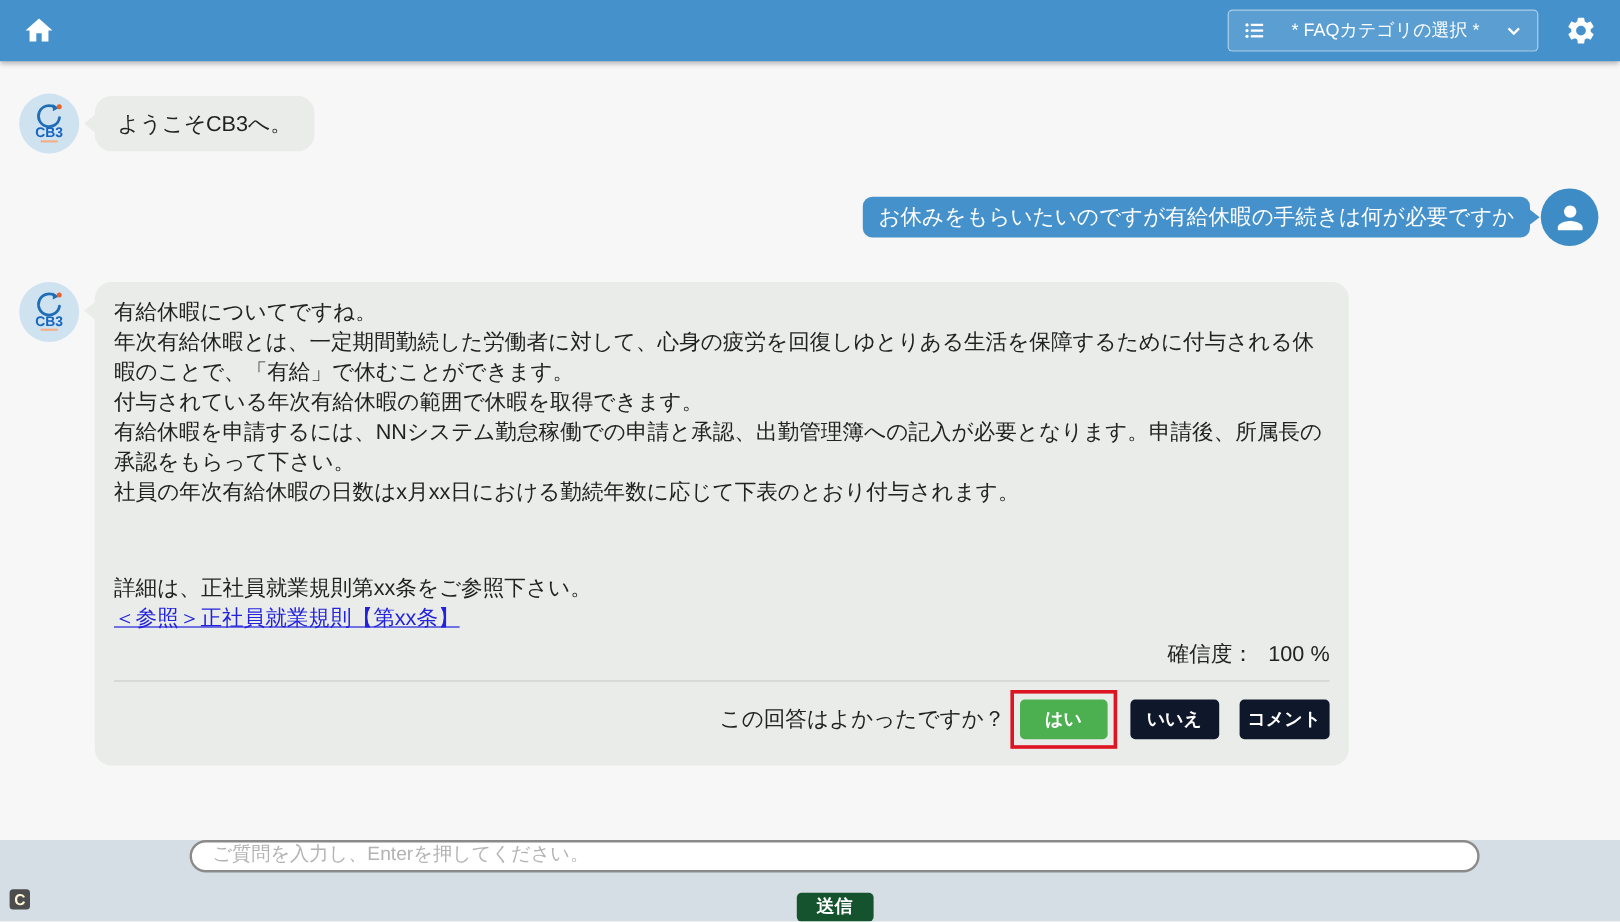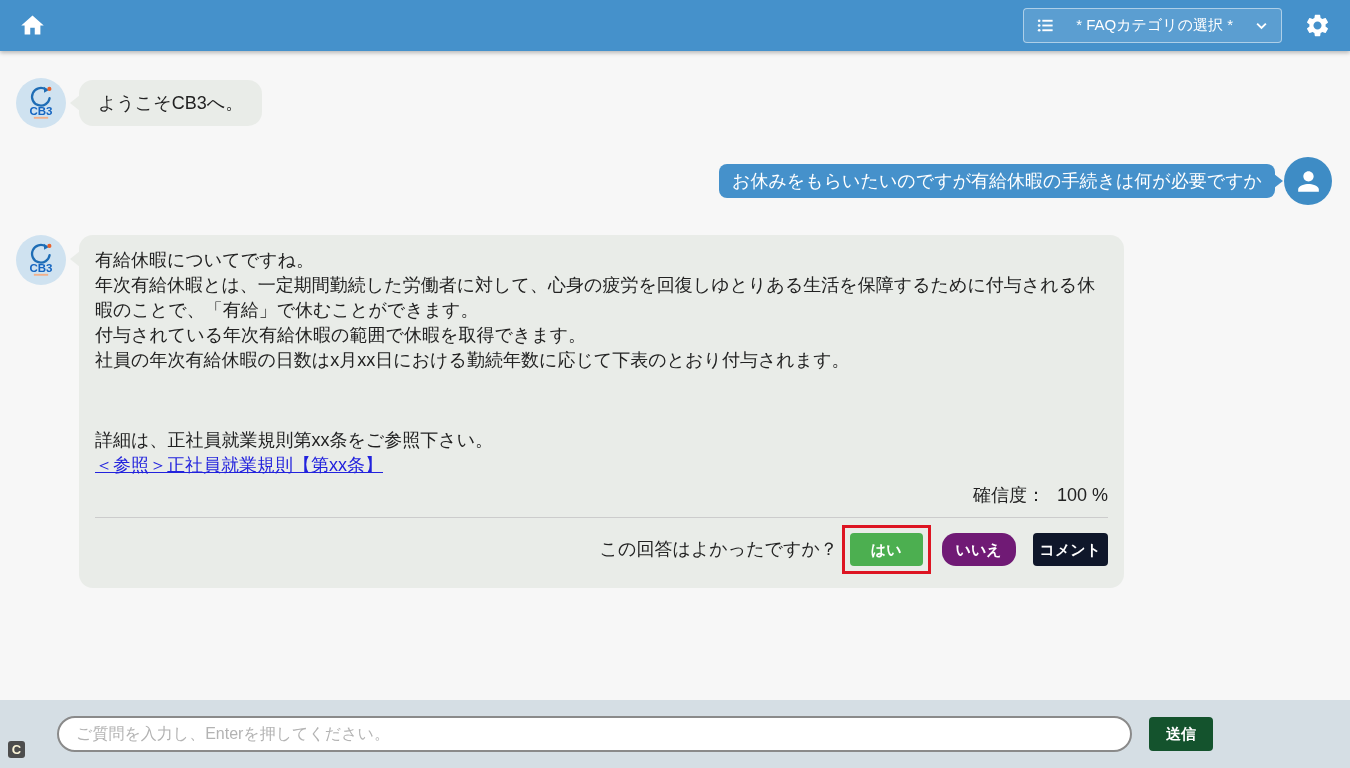--- a/index.html
+++ b/index.html
@@ -202,6 +202,7 @@
       <p>有給休暇についてですね。</p>
       <p>年次有給休暇とは、一定期間勤続した労働者に対して、心身の疲労を回復しゆとりある生活を保障するために付与される休暇のことで、「有給」で休むことができます。</p>
       <p>付与されている年次有給休暇の範囲で休暇を取得できます。</p>
+      <p>有給休暇を申請するには、NNシステム勤怠稼働での申請と承認、出勤管理簿への記入が必要となります。申請後、所属長の承認をもらって下さい。</p>
       <p>社員の年次有給休暇の日数はx月xx日における勤続年数に応じて下表のとおり付与されます。</p>
       <div class="answer-spacer"></div>
       <p>詳細は、正社員就業規則第xx条をご参照下さい。</p>

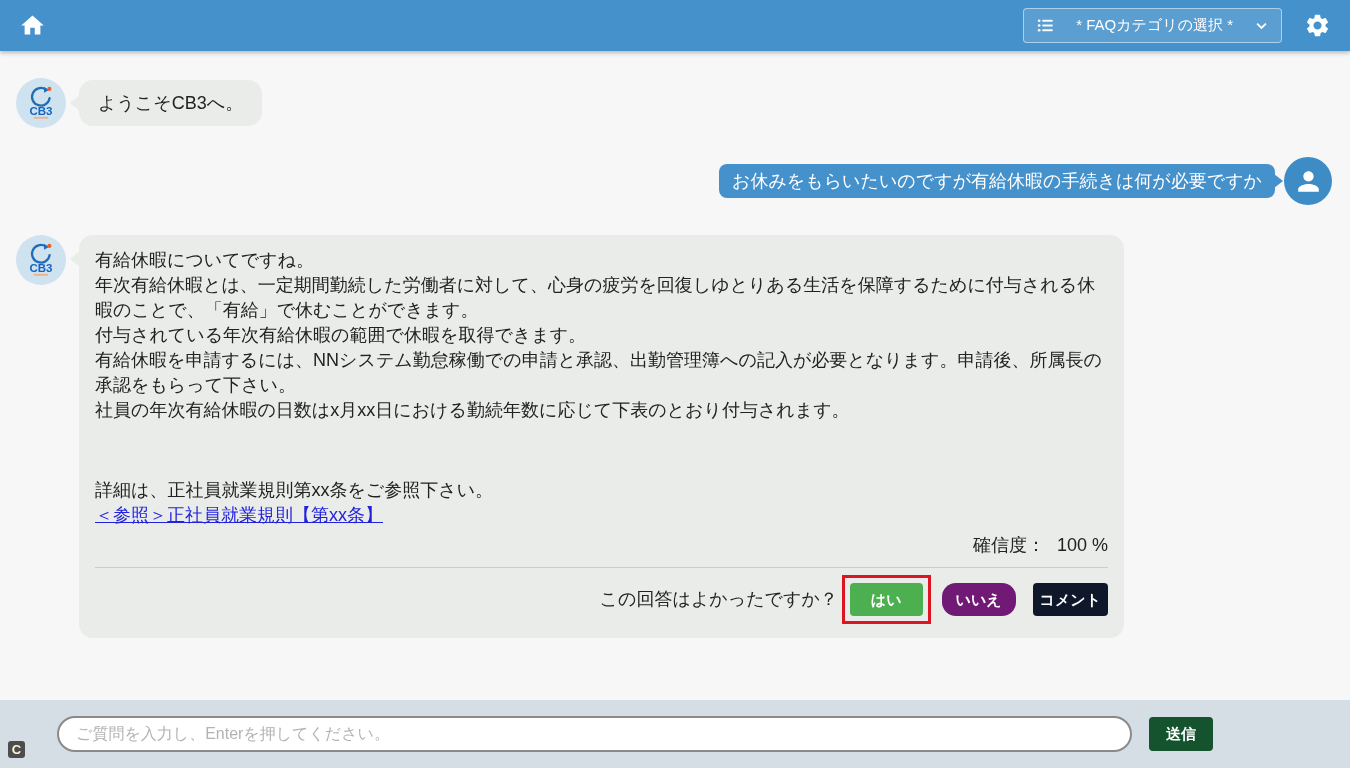--- a/index.html
+++ b/index.html
@@ -90,7 +90,7 @@
   }
   .highlight-frame { border:3px solid #dd1522; padding:5px; margin-right:11px; display:inline-flex; }
   .btn-yes { background:#4caf50; padding:9px 21px; }
-  .btn-no  { background:#701a75; margin-right:17px; padding:9px 14px;border-radius:14px; }
+  .btn-no  { background:#0f172a; margin-right:17px; padding:9px 14px; }
   .btn-comment { background:#0f172a; padding:9px 7px; }
 
   

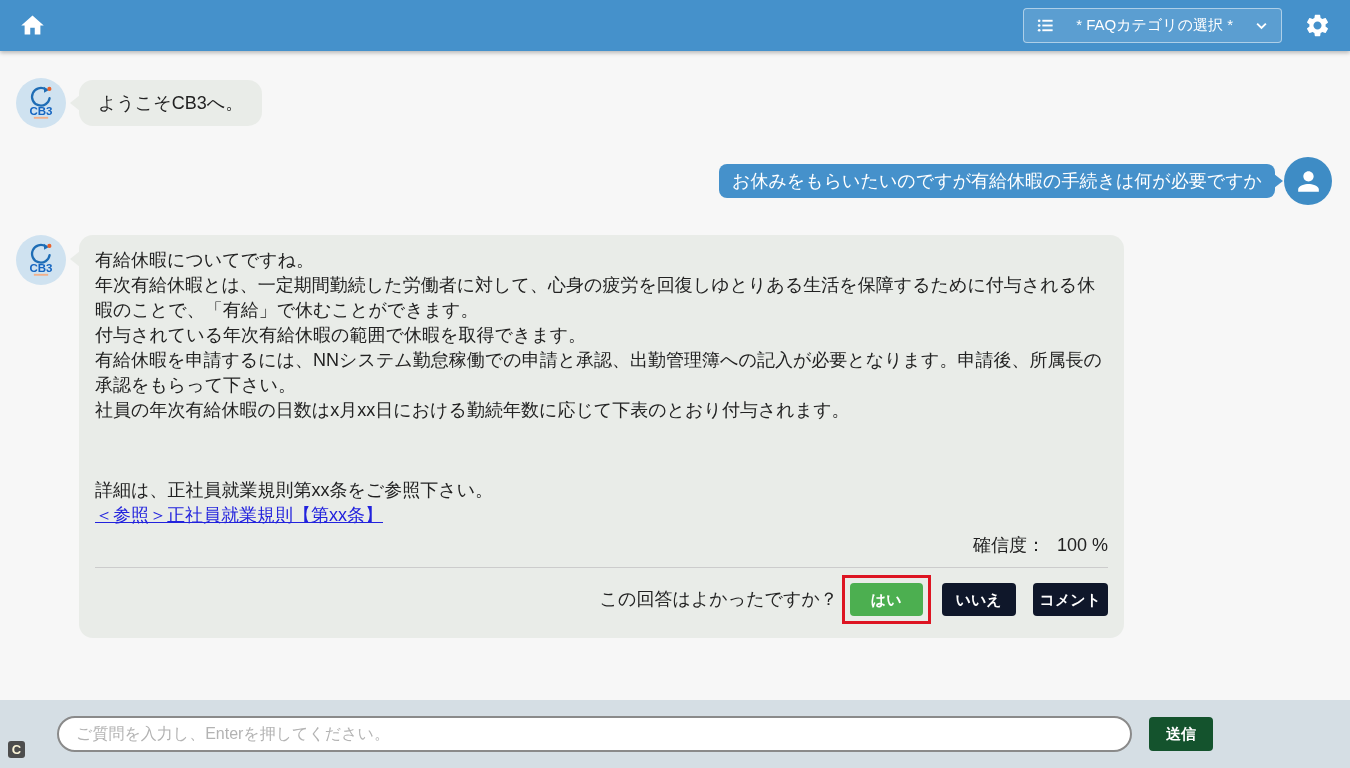--- a/index.html
+++ b/index.html
@@ -97,7 +97,7 @@
   .composer {
     position:absolute; left:0; right:0; bottom:0; height:68px;
     background:#d5dee4; display:flex; align-items:center;
-    padding:0 16px 0 57px; gap:17px;
+    padding:0 16px 0 57px; gap:17px;flex-direction:column;
   }
   .question-input {
     width:1075px; height:36px; border-radius:18px;

